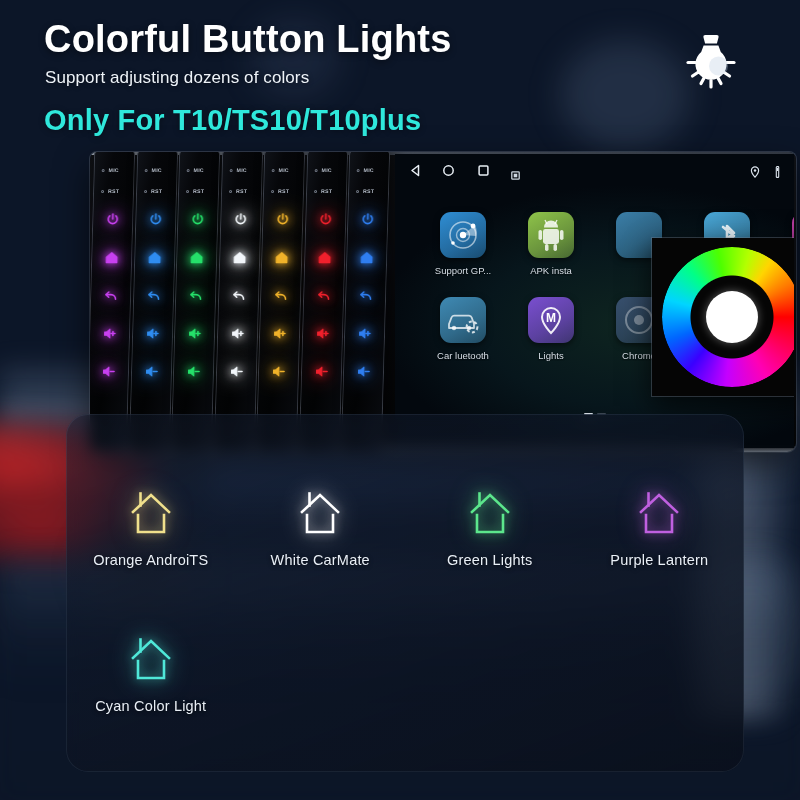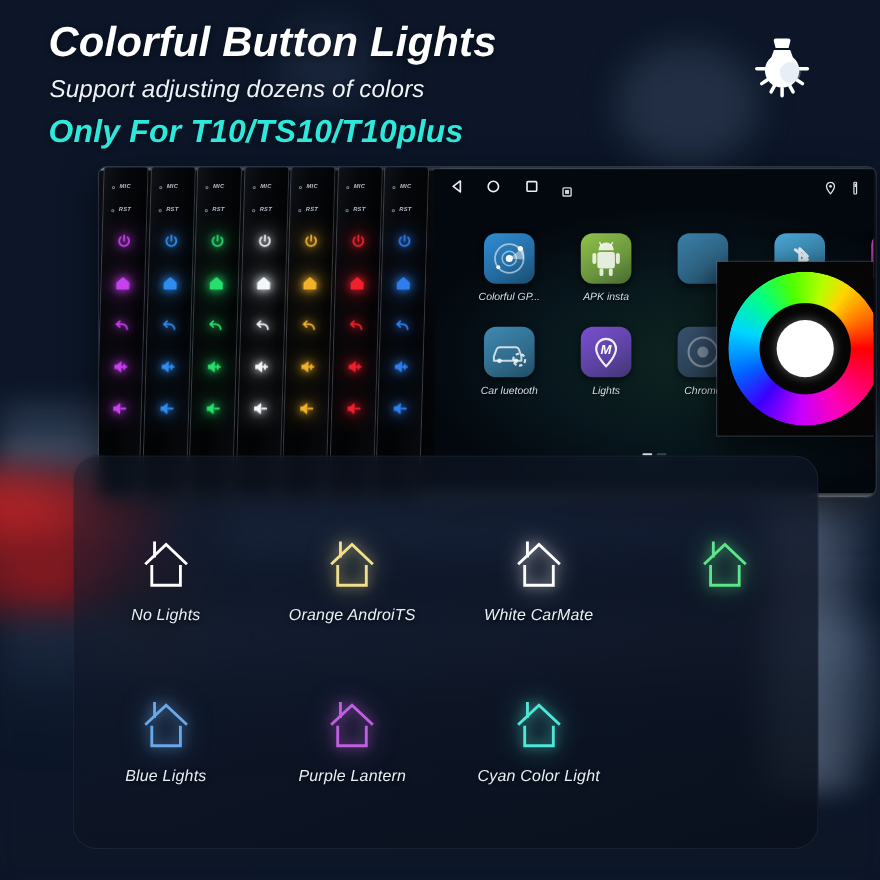--- a/index.html
+++ b/index.html
@@ -19,7 +19,6 @@
       radial-gradient(ellipse 420px 300px at 640px 120px, rgba(70,96,132,.42) 0%, rgba(70,96,132,0) 70%),
       radial-gradient(ellipse 360px 260px at 120px 60px,  rgba(58,82,120,.35) 0%, rgba(58,82,120,0) 70%),
       linear-gradient(180deg,#16213c 0%, #1b2a47 18%, #1d3050 34%, #223košice 34%, #1e2f4d 46%, #16263f 60%, #121d31 74%, #0e1624 88%, #0b1220 100%);
-    font-style: italic;
   }
 
   

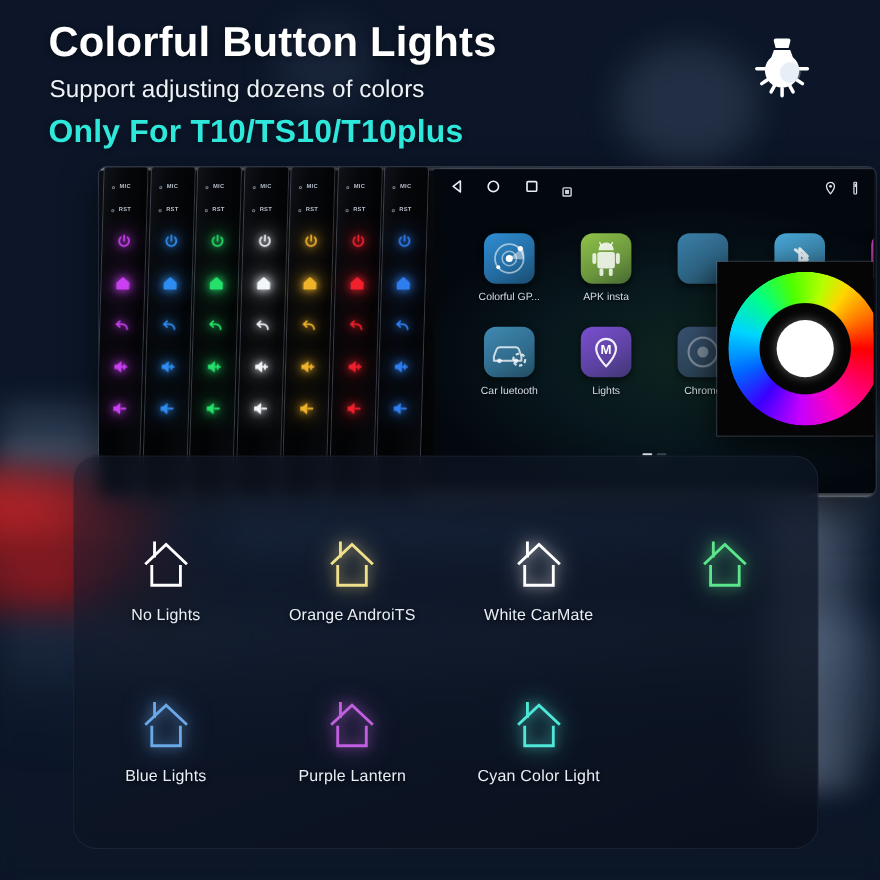--- a/index.html
+++ b/index.html
@@ -82,7 +82,7 @@
   }
   .subtitle {
     position:absolute; left:45px; top:68px;
-    font-size: 22px; font-weight: 400; color:#eef3f8;
+    font-size: 17px; font-weight: 400; color:#eef3f8;
     letter-spacing:.1px; white-space:nowrap;
     text-shadow: 0 1px 5px rgba(0,0,0,.45);
   }

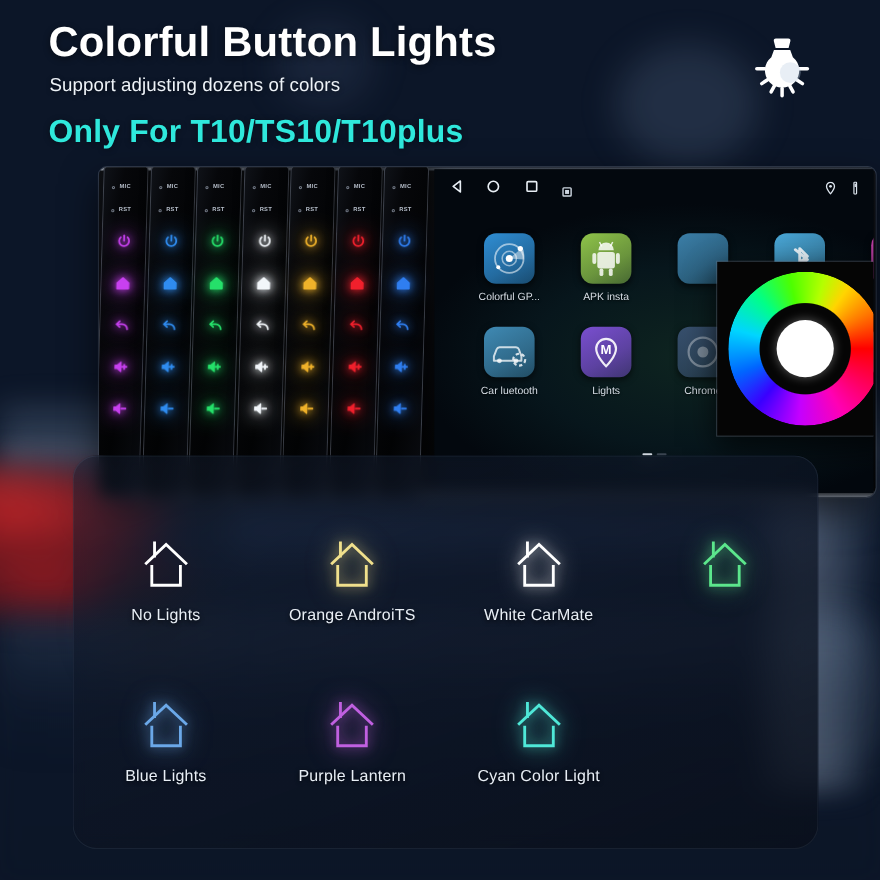--- a/index.html
+++ b/index.html
@@ -560,7 +560,7 @@
                   <circle cx="13" cy="31" r="1.8" fill="#fff"></circle>
                   <path d="M23 23 L35 13 A15 15 0 0 1 36 24 Z" fill="rgba(255,255,255,.45)"></path>
                 </svg></div>
-              <div class="nm">Colorful GP...</div>
+              <div class="nm">Support GP...</div>
             </div>
             <div class="app" style="left: 88px;">
               <div class="tile" style="background:linear-gradient(150deg, #8fc44a, #8fc44abb 60%, #8fc44a77);"><svg viewBox="0 0 46 46" width="46" height="46">

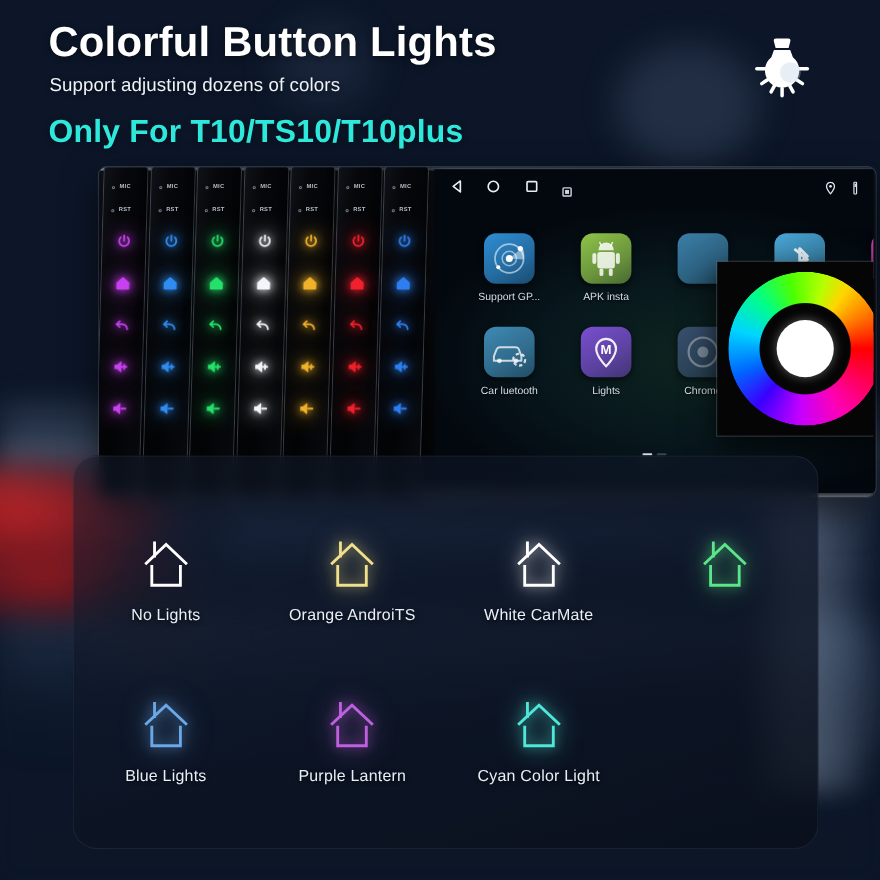--- a/index.html
+++ b/index.html
@@ -657,18 +657,6 @@
     <div class="grid">
         <div class="cell">
           <div class="ico">
-       <svg width="52" height="48" viewBox="0 0 52 48" style="filter:none;">
-         <g fill="none" stroke="#ffffff" stroke-width="2.6" stroke-linecap="square" stroke-linejoin="miter">
-           <path d="M8 22 L26 5 L44 22"></path>
-           <path d="M15.5 15.5 V3.5"></path>
-           <path d="M13 25 V42 H39 V25"></path>
-         </g>
-       </svg>
-     </div>
-     <div class="cap">No Lights</div>
-        </div>
-        <div class="cell">
-          <div class="ico">
        <svg width="52" height="48" viewBox="0 0 52 48" style="filter:drop-shadow(0 0 5px rgba(240,224,140,0.55)) drop-shadow(0 0 11px rgba(240,224,140,0.55));">
          <g fill="none" stroke="#f0e08c" stroke-width="2.6" stroke-linecap="square" stroke-linejoin="miter">
            <path d="M8 22 L26 5 L44 22"></path>

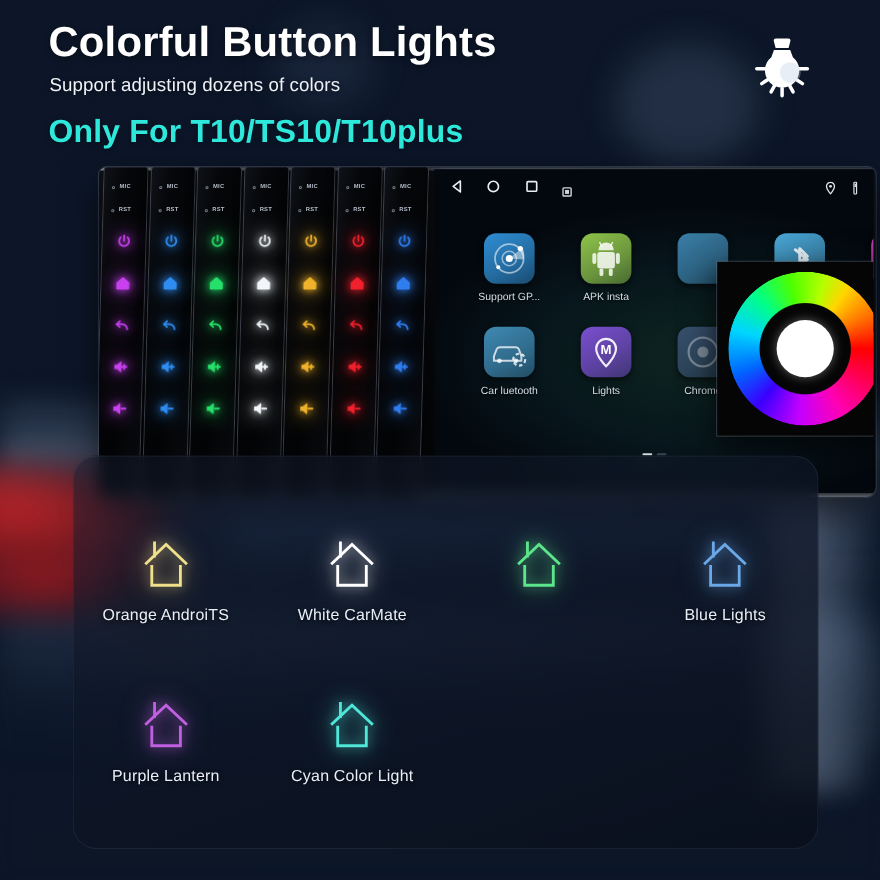--- a/index.html
+++ b/index.html
@@ -689,6 +689,7 @@
          </g>
        </svg>
      </div>
+     <div class="cap">Green Lights</div>
         </div>
         <div class="cell">
           <div class="ico">

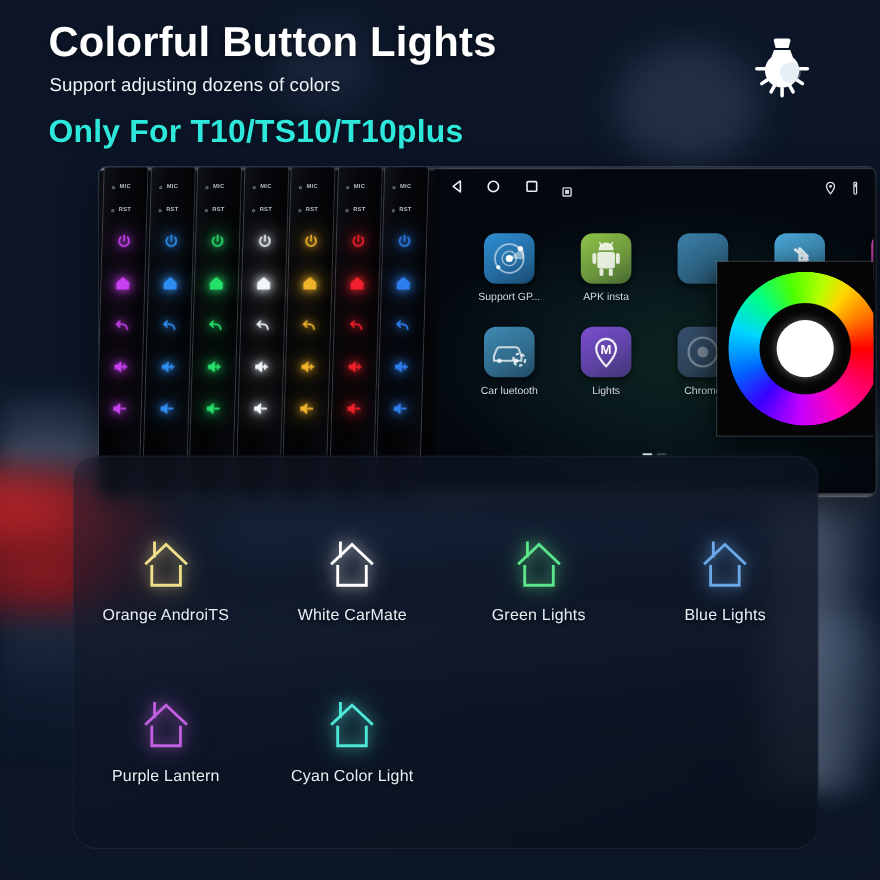--- a/index.html
+++ b/index.html
@@ -693,18 +693,6 @@
         </div>
         <div class="cell">
           <div class="ico">
-       <svg width="52" height="48" viewBox="0 0 52 48" style="filter:drop-shadow(0 0 5px rgba(107,168,232,0.60)) drop-shadow(0 0 11px rgba(107,168,232,0.60));">
-         <g fill="none" stroke="#6ba8e8" stroke-width="2.6" stroke-linecap="square" stroke-linejoin="miter">
-           <path d="M8 22 L26 5 L44 22"></path>
-           <path d="M15.5 15.5 V3.5"></path>
-           <path d="M13 25 V42 H39 V25"></path>
-         </g>
-       </svg>
-     </div>
-     <div class="cap">Blue Lights</div>
-        </div>
-        <div class="cell">
-          <div class="ico">
        <svg width="52" height="48" viewBox="0 0 52 48" style="filter:drop-shadow(0 0 5px rgba(192,96,224,0.60)) drop-shadow(0 0 11px rgba(192,96,224,0.60));">
          <g fill="none" stroke="#c060e0" stroke-width="2.6" stroke-linecap="square" stroke-linejoin="miter">
            <path d="M8 22 L26 5 L44 22"></path>

